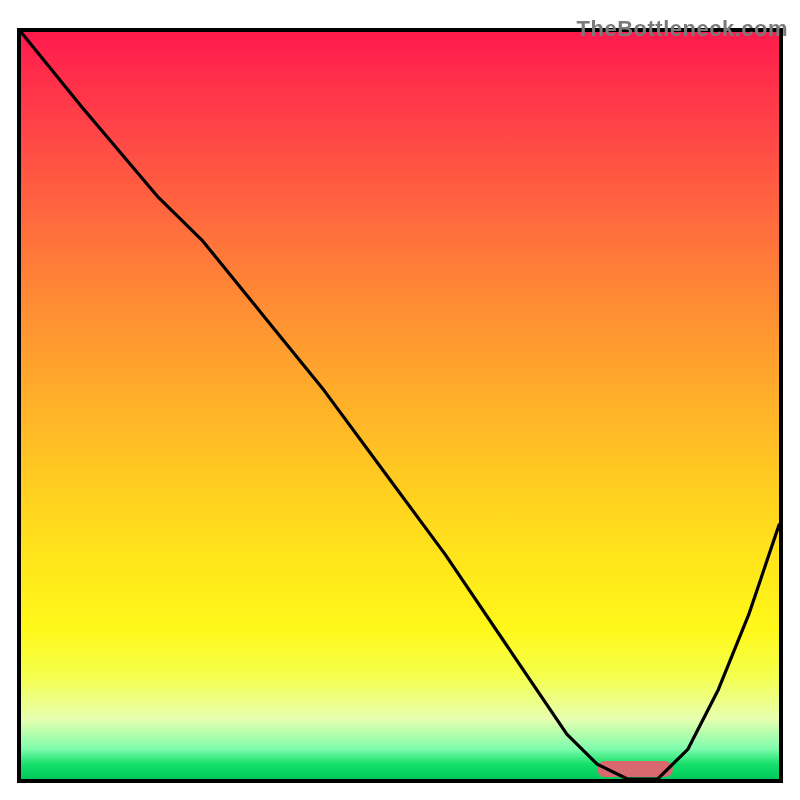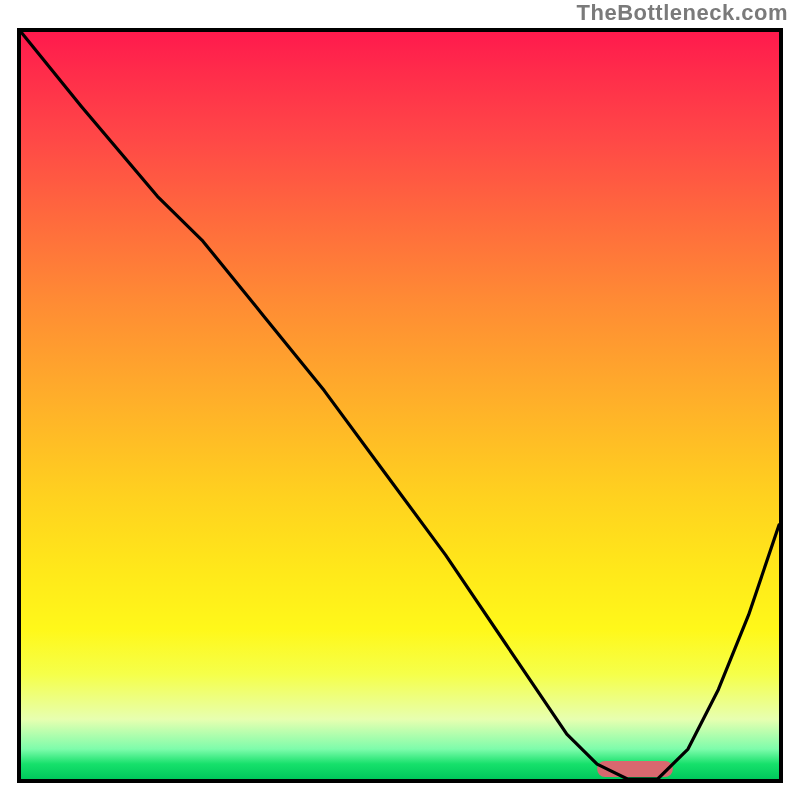--- a/index.html
+++ b/index.html
@@ -18,7 +18,7 @@
   }
   .attribution {
     position: absolute;
-    top: 0;
+    top: 16px;
     right: 12px;
     font-size: 22px;
     font-weight: bold;

